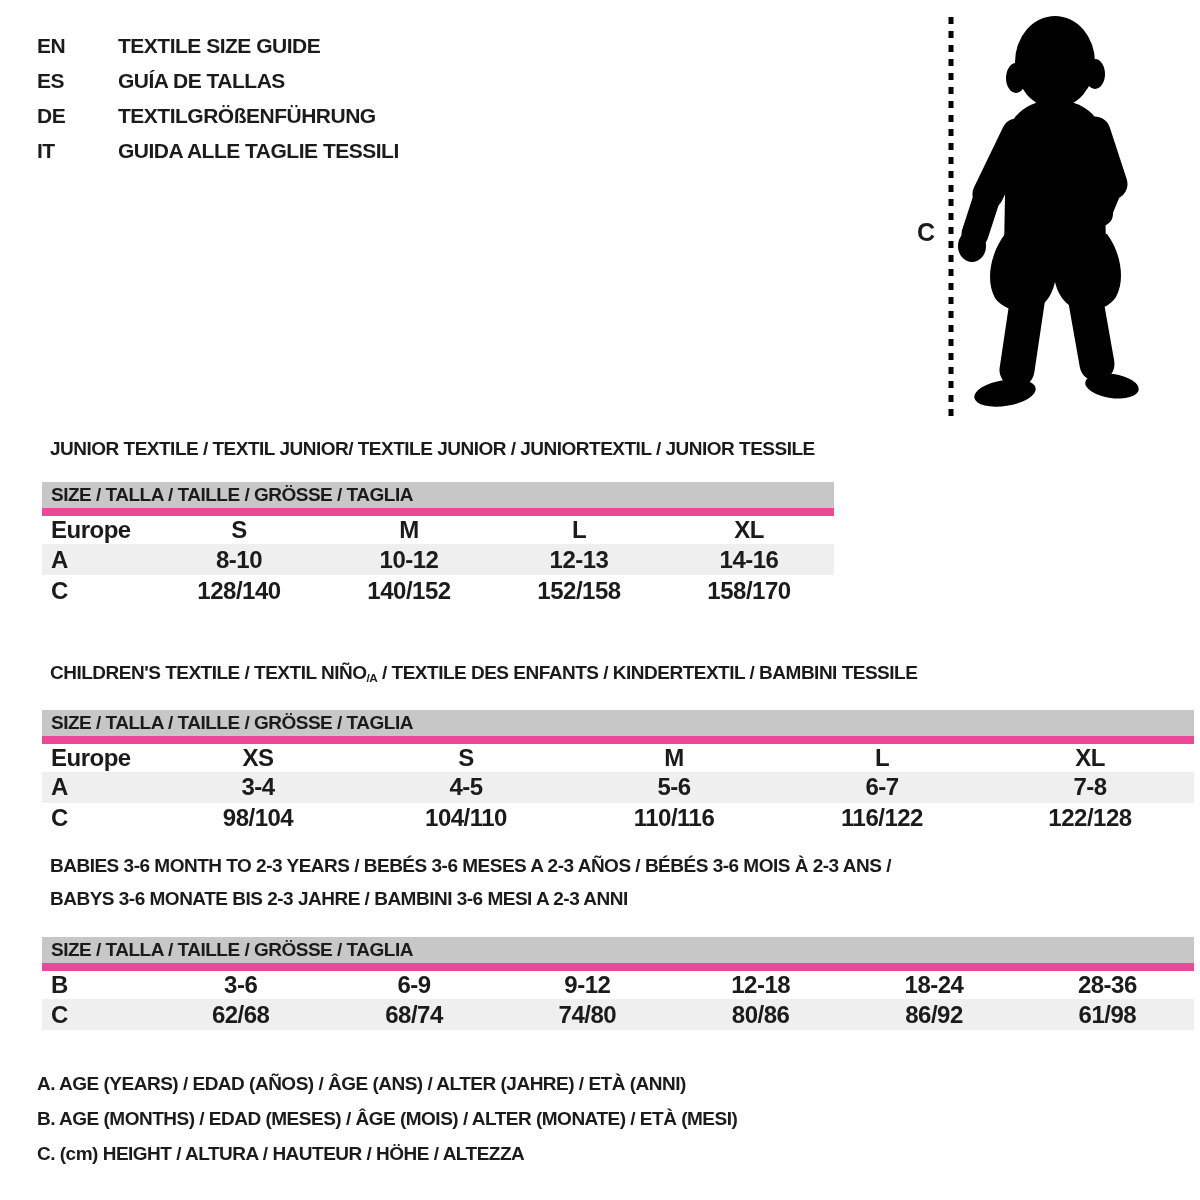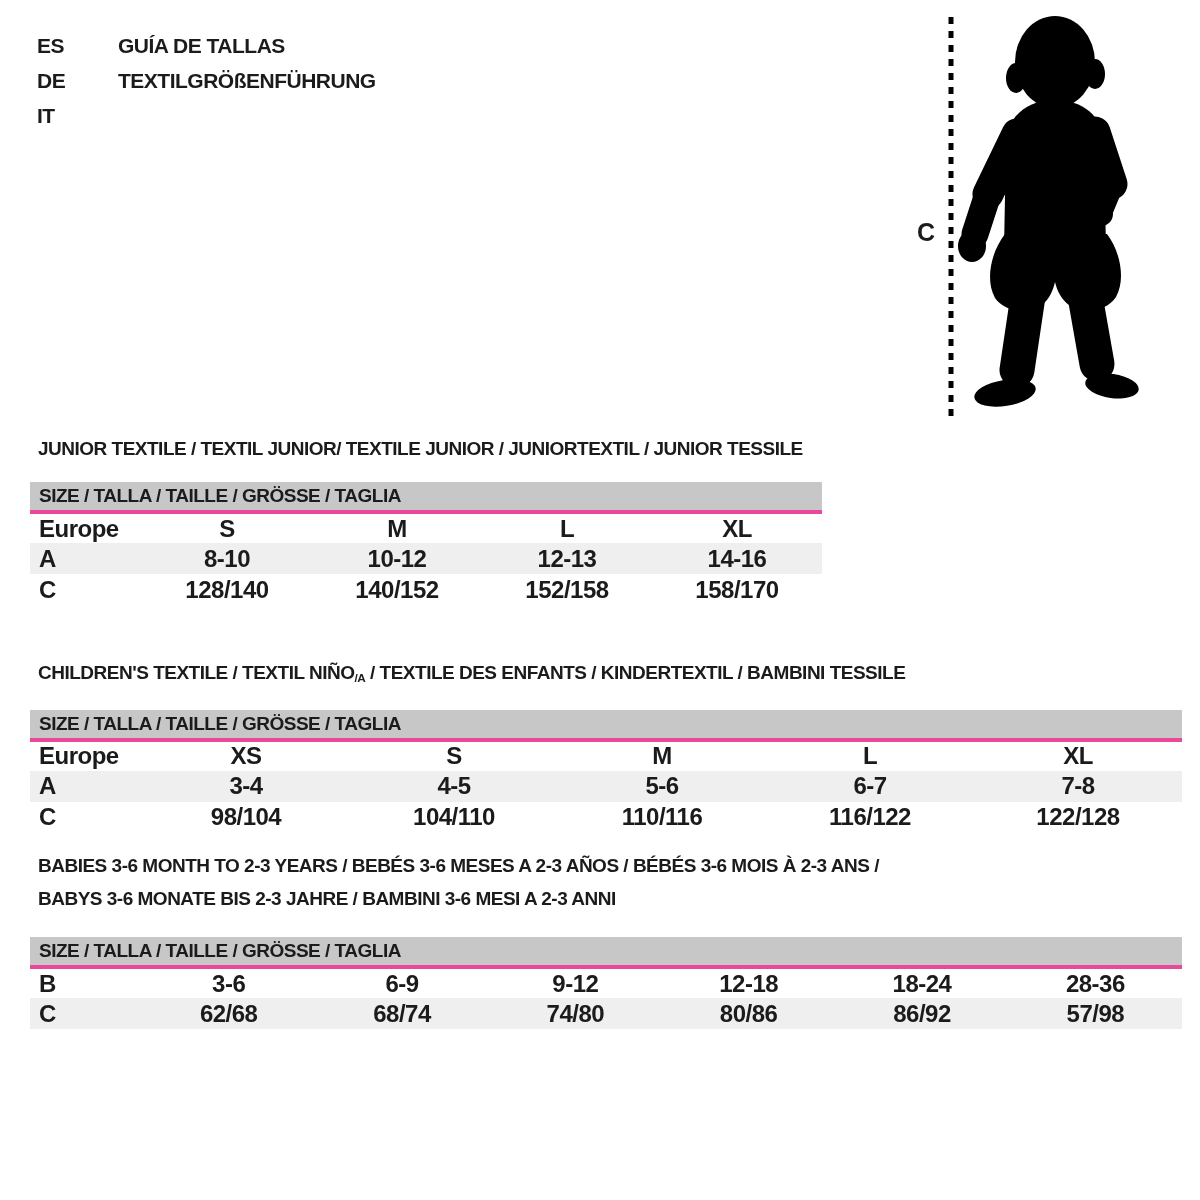--- a/index.html
+++ b/index.html
@@ -64,6 +64,10 @@
 
   <div class="lang-list">
     <div class="lang-row">
+      <span class="lang-code">EN</span>
+      <span class="lang-title">TEXTILE SIZE GUIDE</span>
+    </div>
+    <div class="lang-row">
       <span class="lang-code">ES</span>
       <span class="lang-title">GUÍA DE TALLAS</span>
     </div>

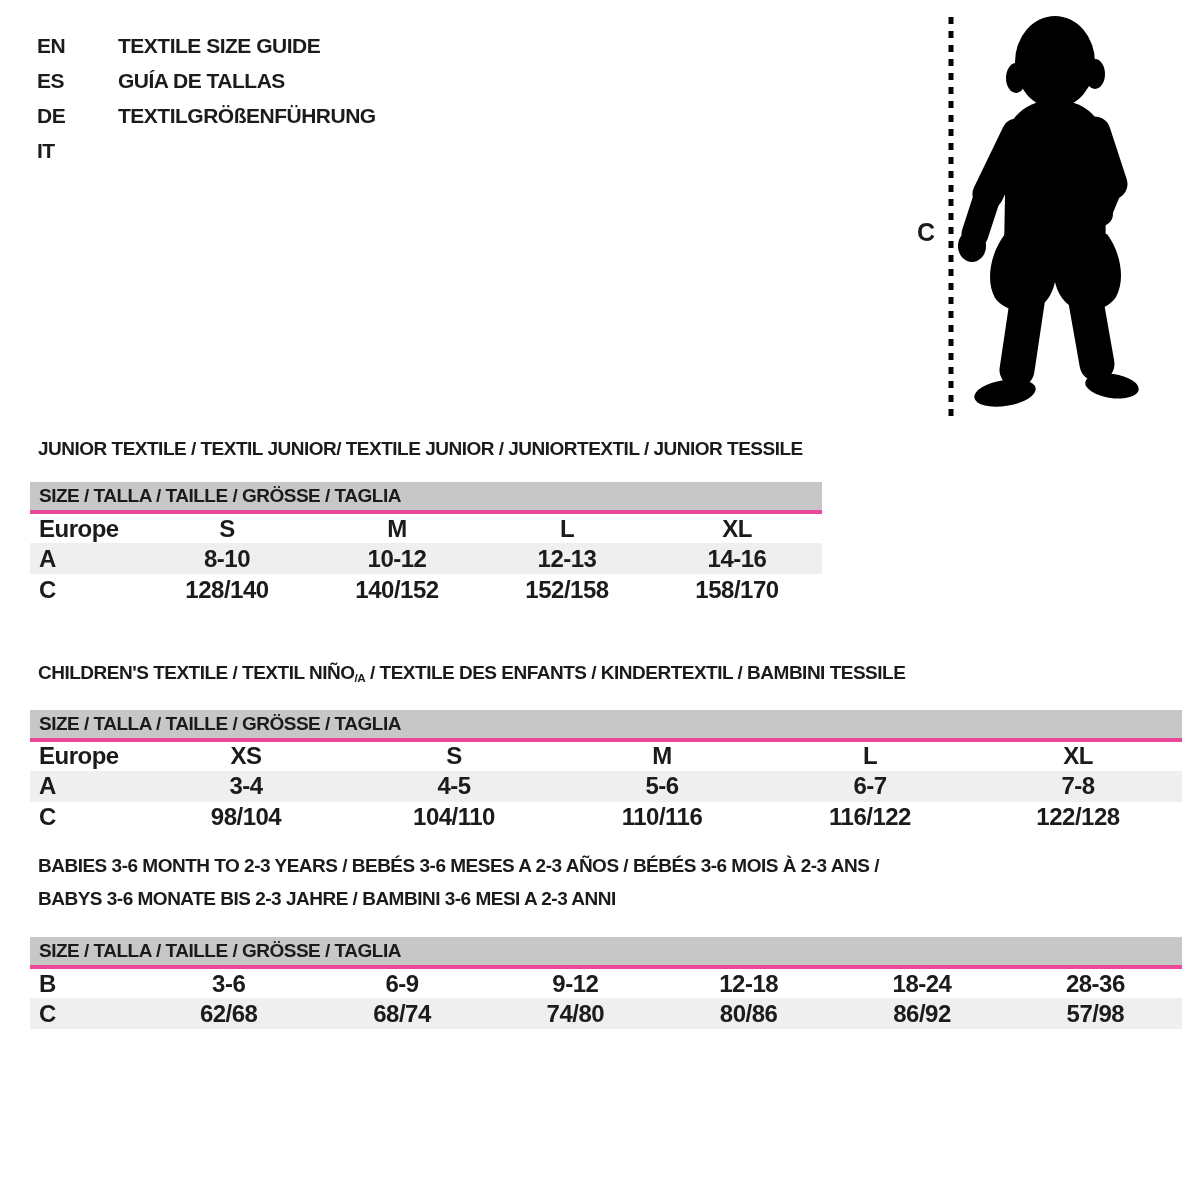--- a/index.html
+++ b/index.html
@@ -77,6 +77,7 @@
     </div>
     <div class="lang-row">
       <span class="lang-code">IT</span>
+      <span class="lang-title">GUIDA ALLE TAGLIE TESSILI</span>
     </div>
   </div>
 

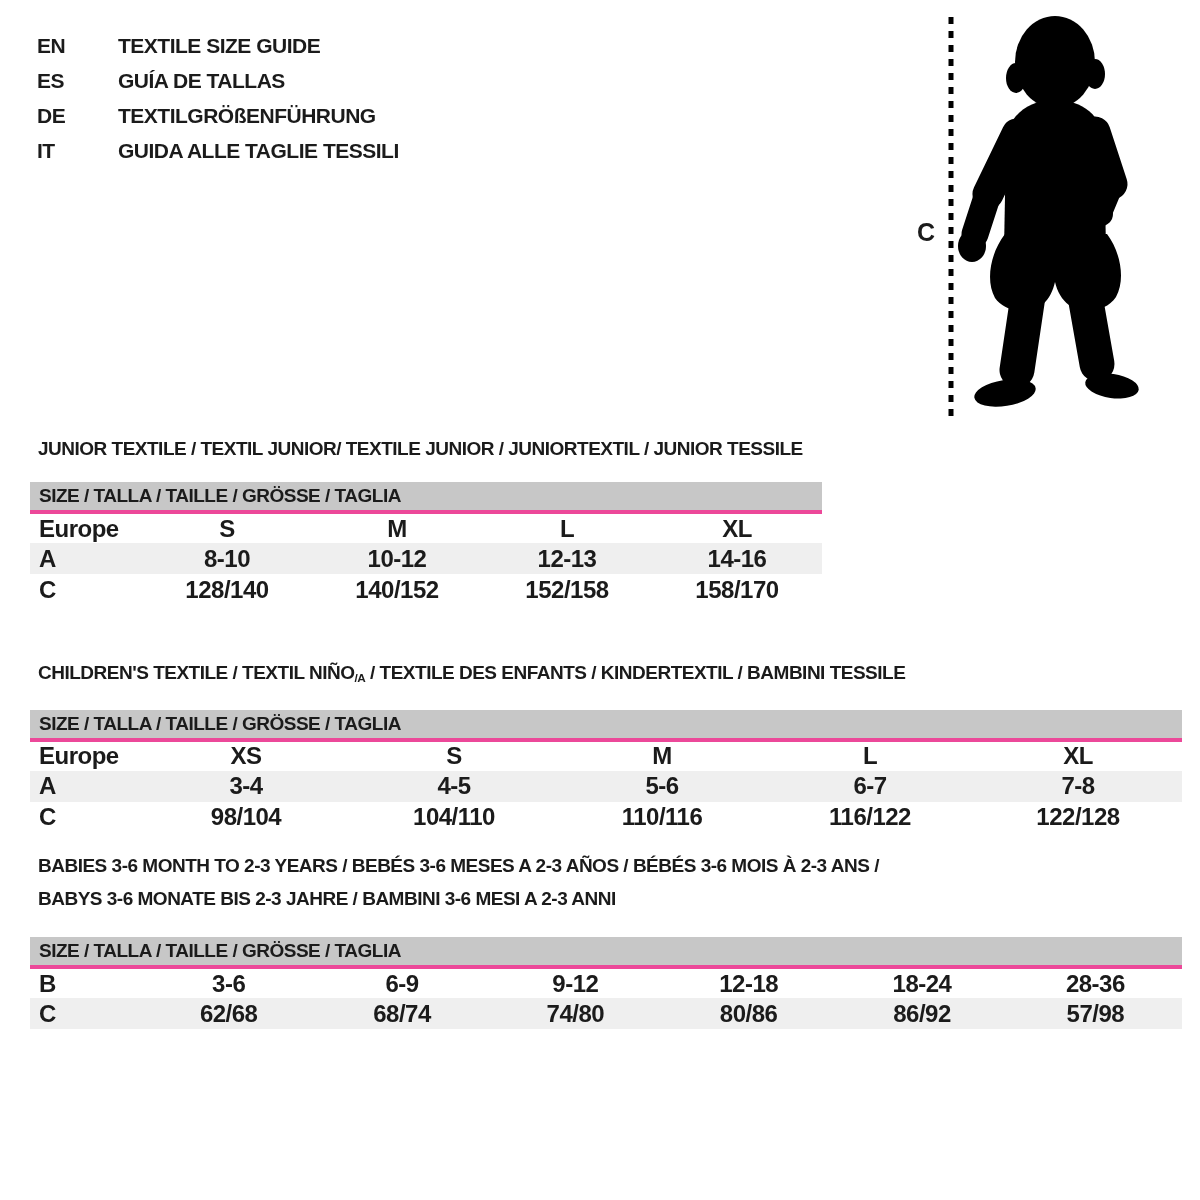--- a/index.html
+++ b/index.html
@@ -27,7 +27,7 @@
   .figure-svg { position: absolute; left: 0; top: 0; }
 
   
-  .section { position: absolute; left: 30px; }
+  .section { position: absolute; left: 42px; }
   .section-junior   { top: 432px; }
   .section-children { top: 640px; margin-top: 16px; }
   .section-babies   { top: 849px; }

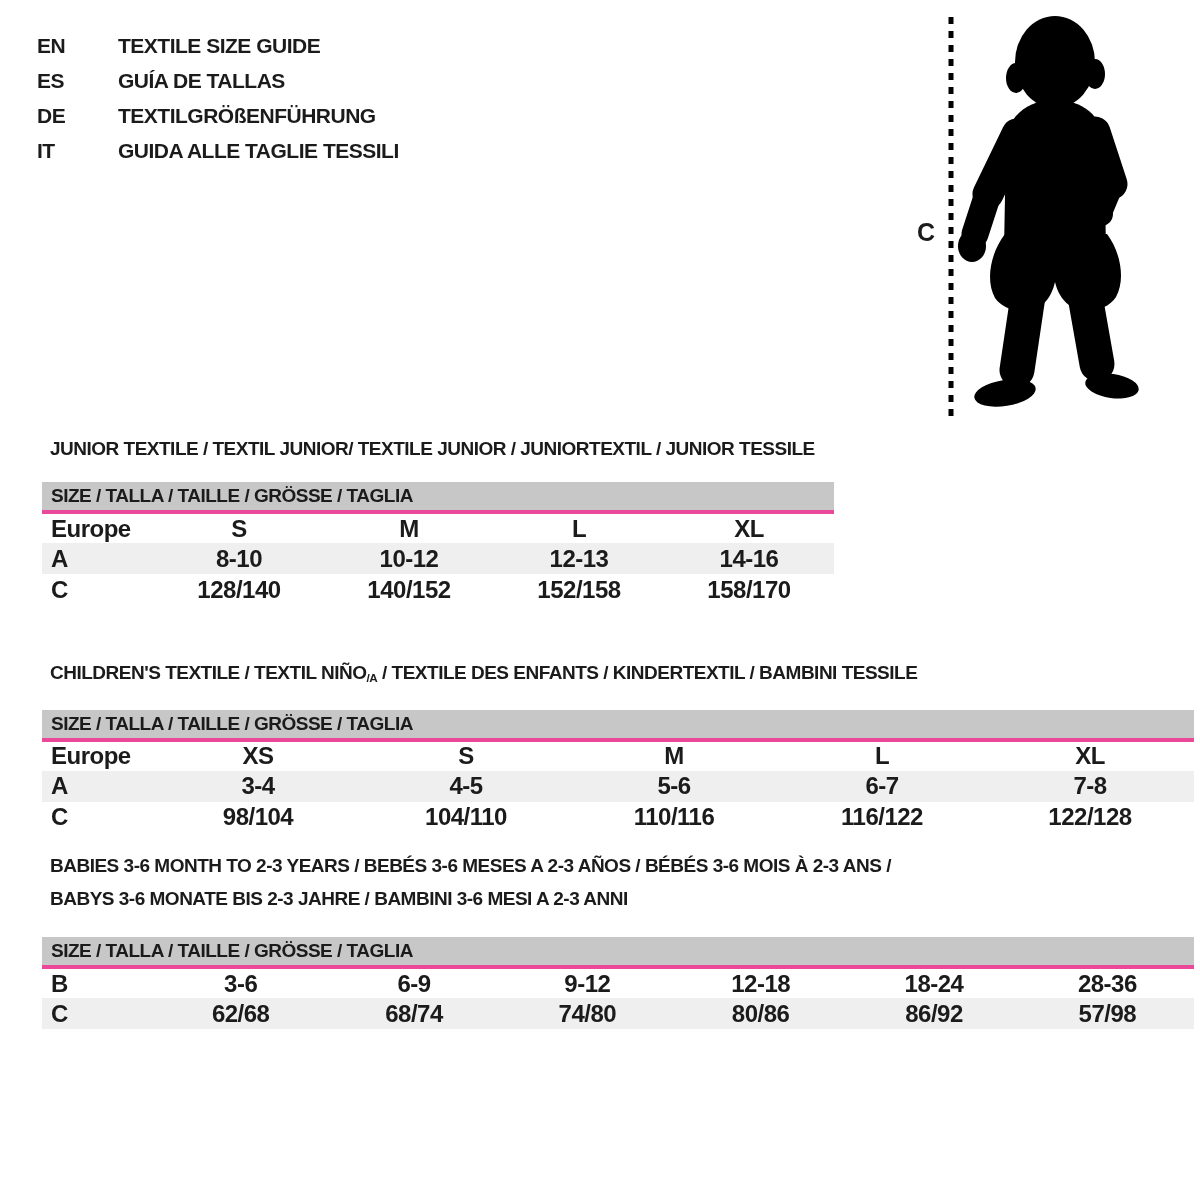--- a/index.html
+++ b/index.html
@@ -46,7 +46,7 @@
     background: var(--header-bg, #c7c7c7);
     text-align: left; font-size: 19px; letter-spacing: -0.5px;
     height: 30px; padding-left: 9px;
-    border-bottom: 4px solid #ec4899;
+    border-bottom: 8px solid #ec4899;
     font-weight: bold; white-space: nowrap;
   }
   td { height: 31px; font-size: 24px; letter-spacing: -0.5px; text-align: center; white-space: nowrap; }

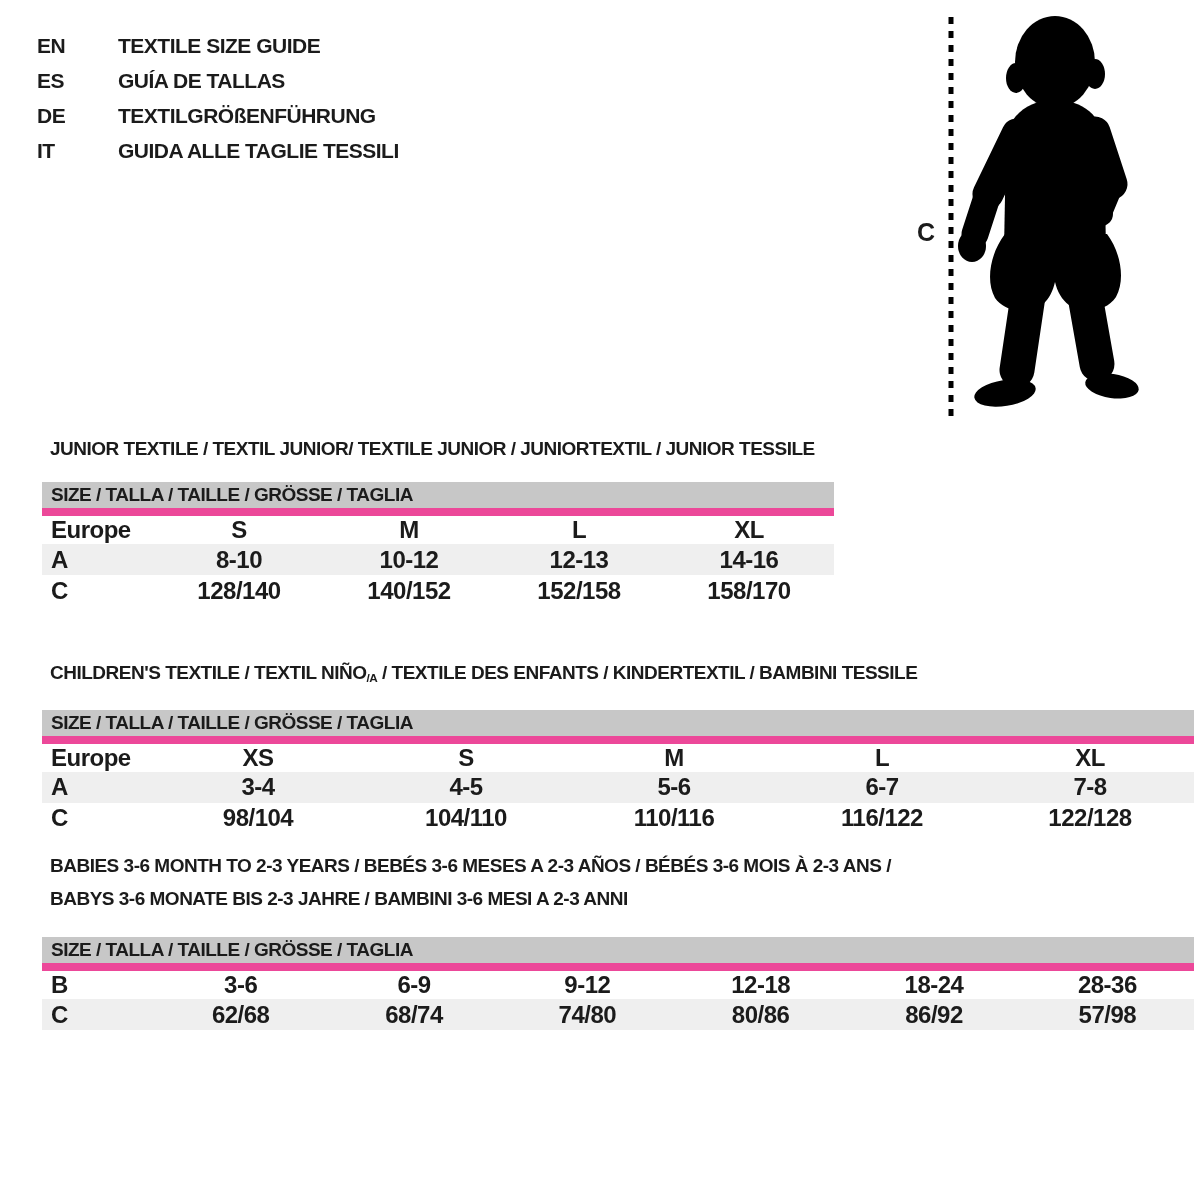--- a/index.html
+++ b/index.html
@@ -240,7 +240,7 @@
             <td>74/80</td>
             <td>80/86</td>
             <td>86/92</td>
-            <td>57/98</td>
+            <td>61/98</td>
           </tr>
         </tbody>
       </table>

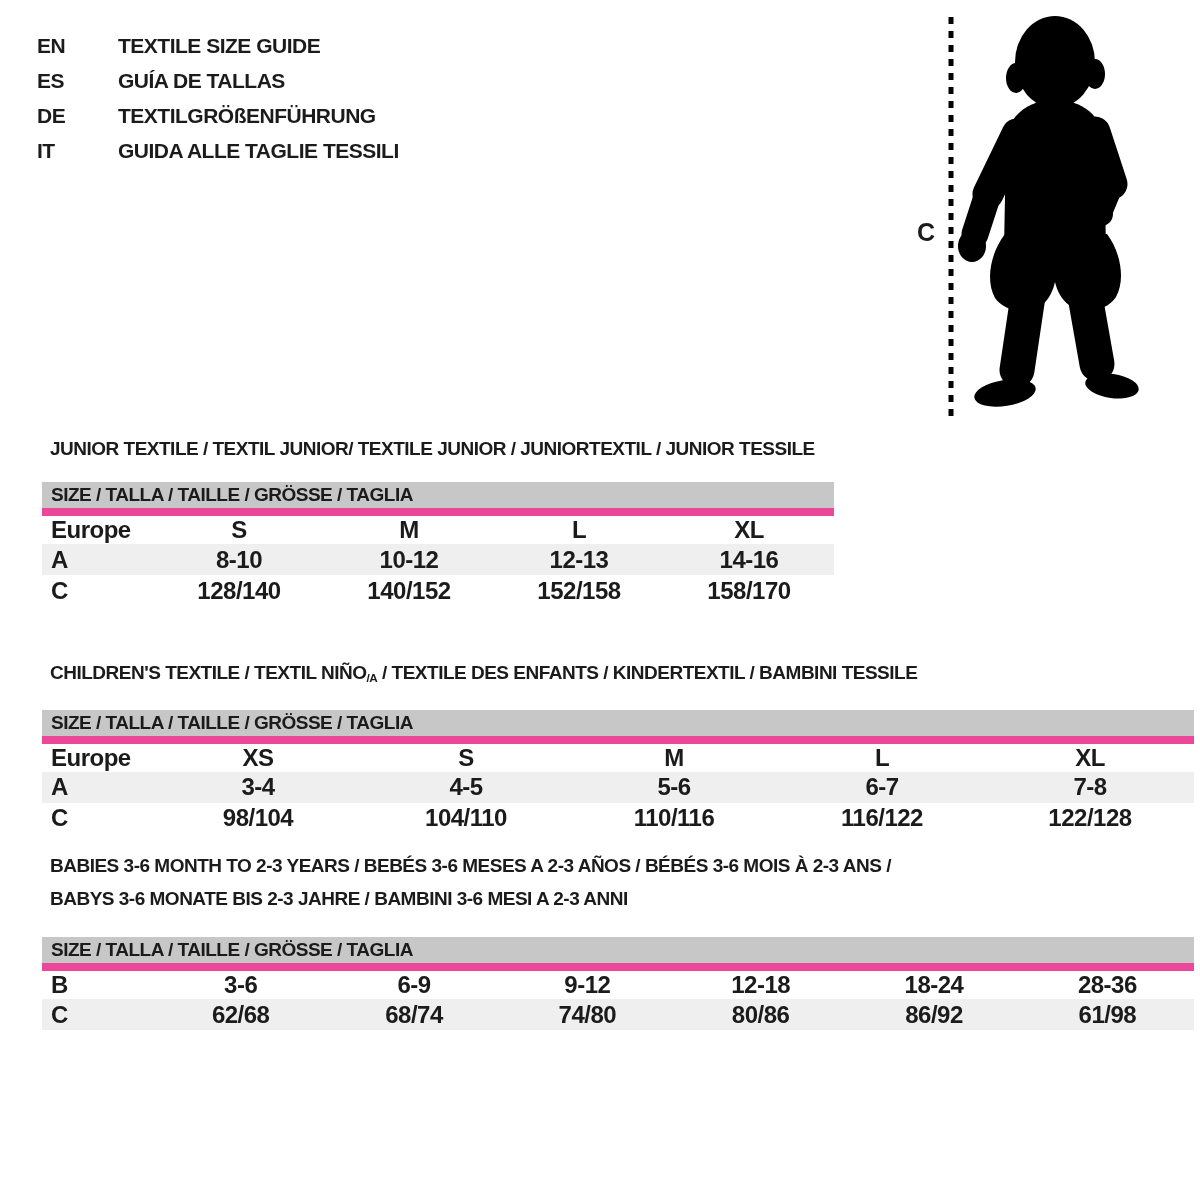--- a/index.html
+++ b/index.html
@@ -246,6 +246,11 @@
       </table>
   </div>
 
+  <div class="legend">
+    <div class="legend-row">A. AGE (YEARS) / EDAD (AÑOS) / ÂGE (ANS) / ALTER (JAHRE) / ETÀ (ANNI)</div>
+    <div class="legend-row">B. AGE (MONTHS) / EDAD (MESES) / ÂGE (MOIS) / ALTER (MONATE) / ETÀ (MESI)</div>
+    <div class="legend-row">C. (cm) HEIGHT / ALTURA / HAUTEUR / HÖHE / ALTEZZA</div>
+  </div>
 
 </div>
 

